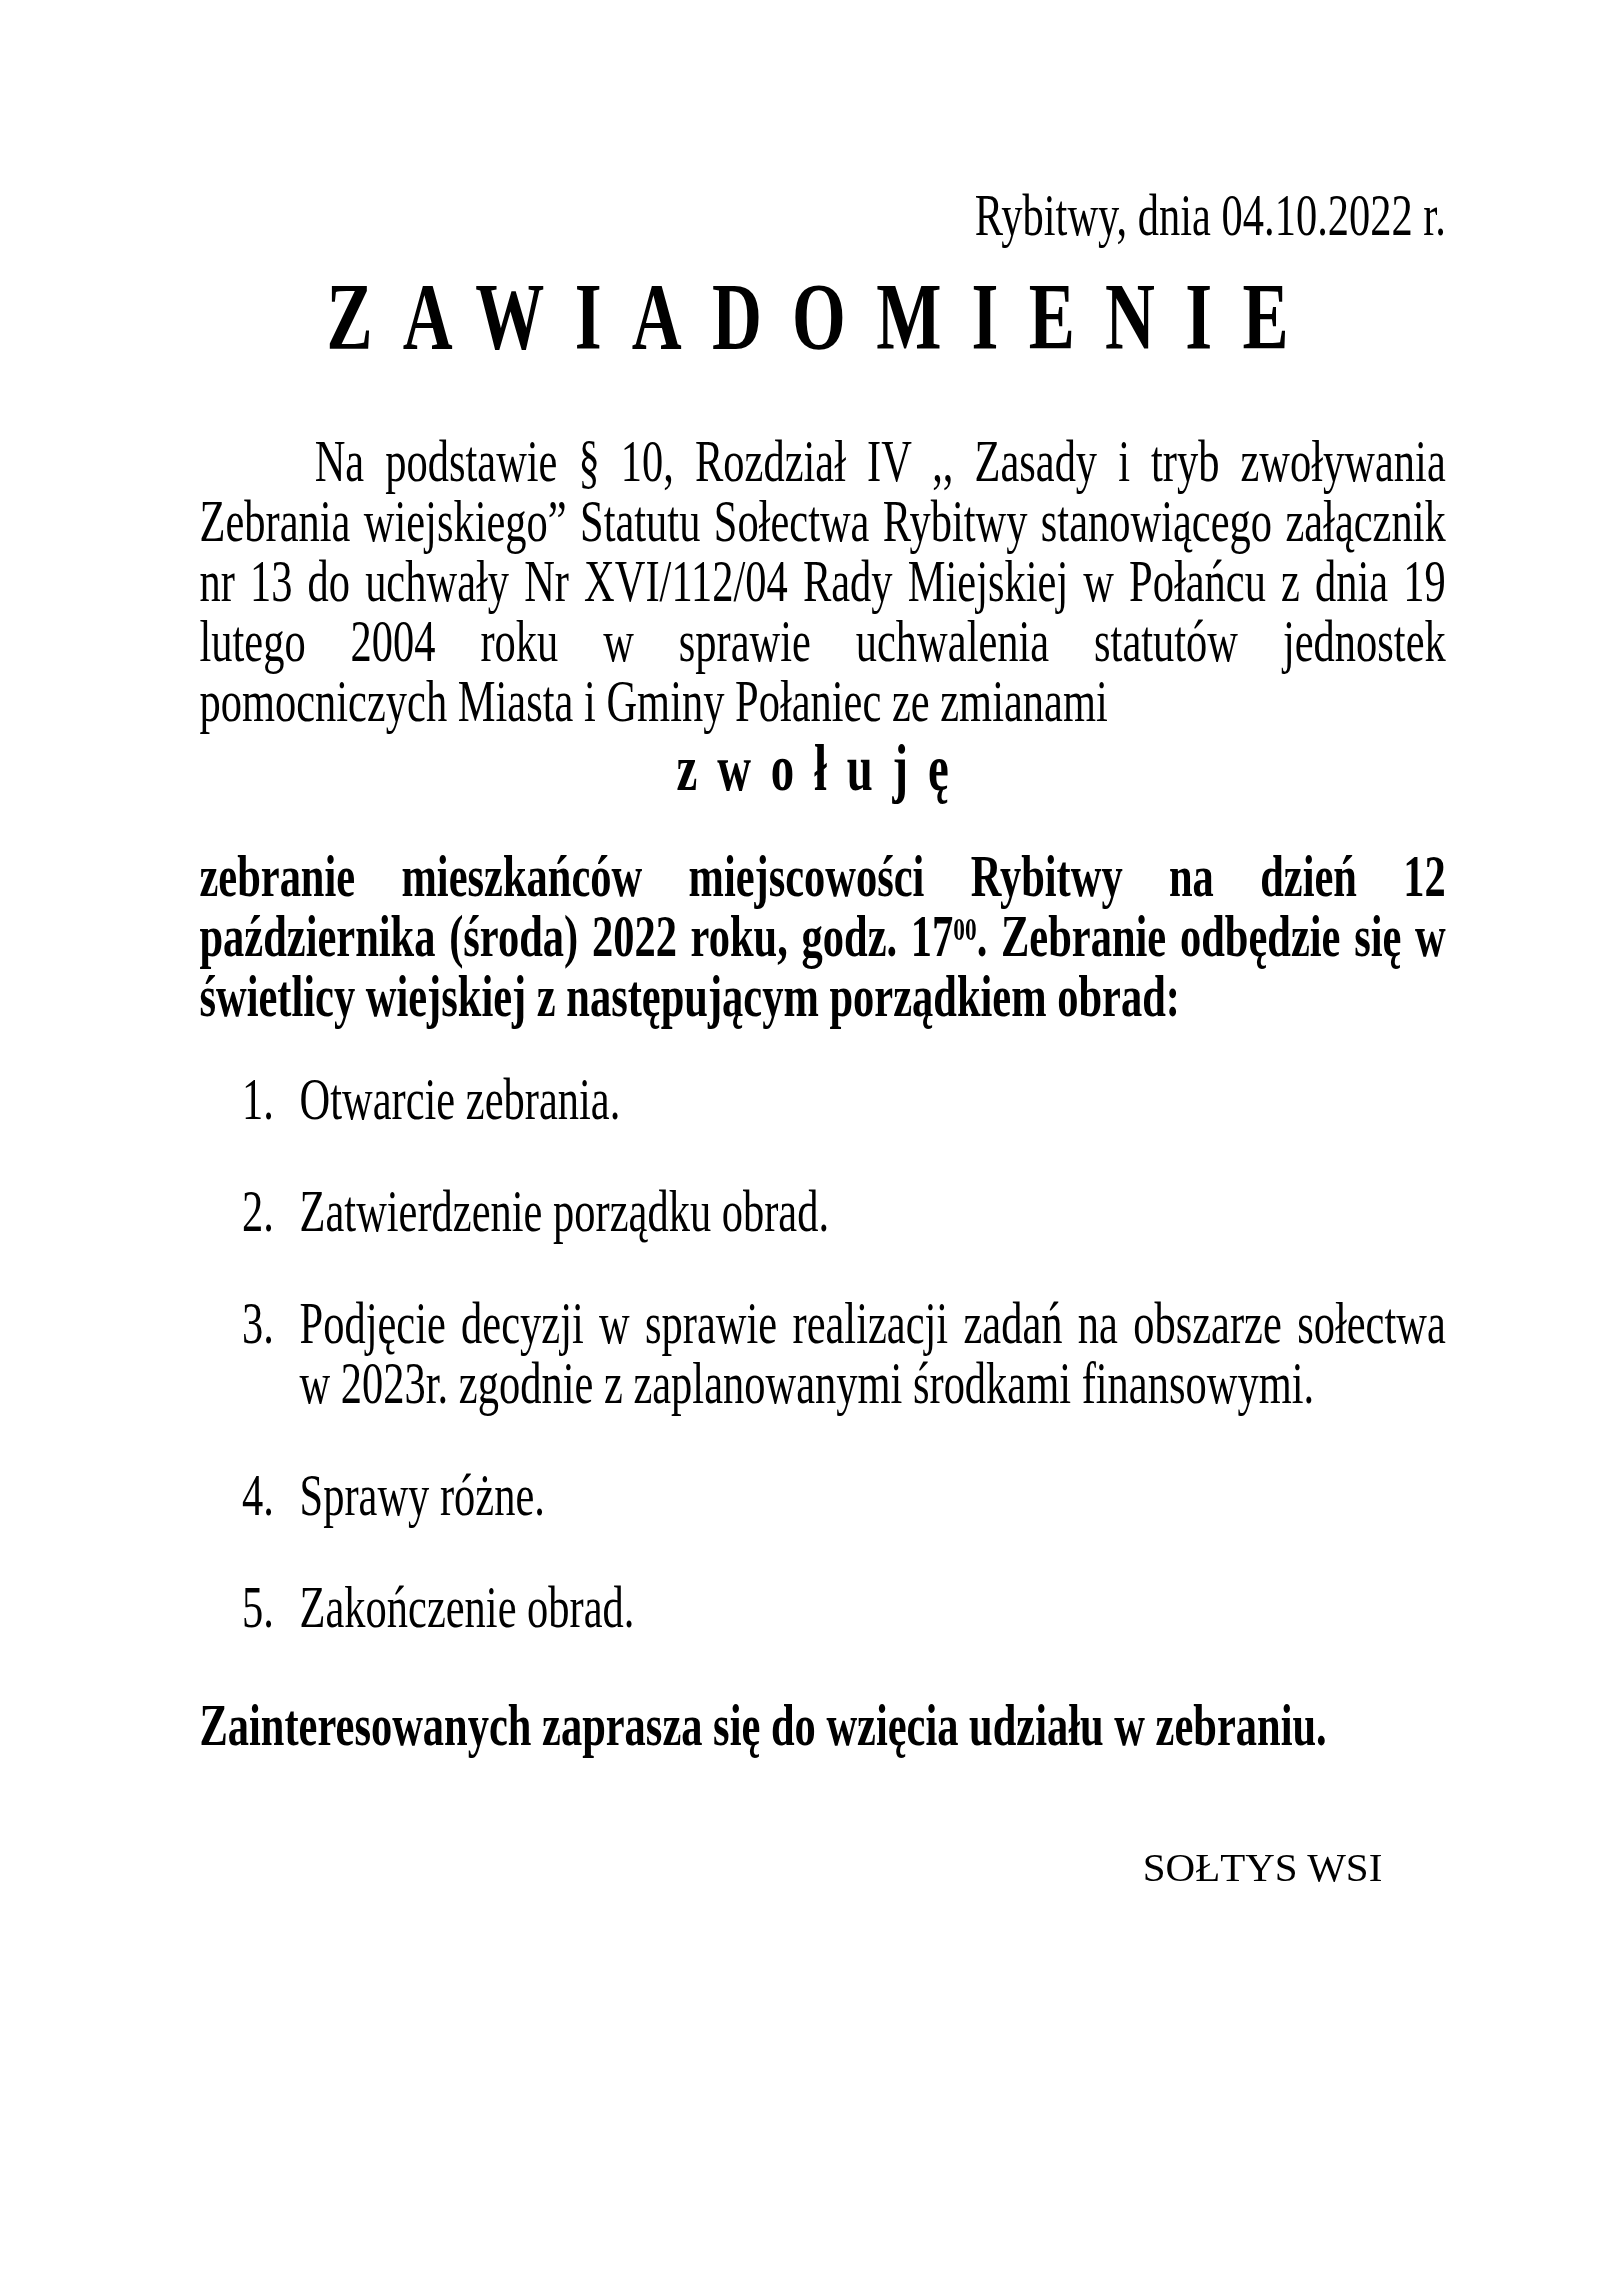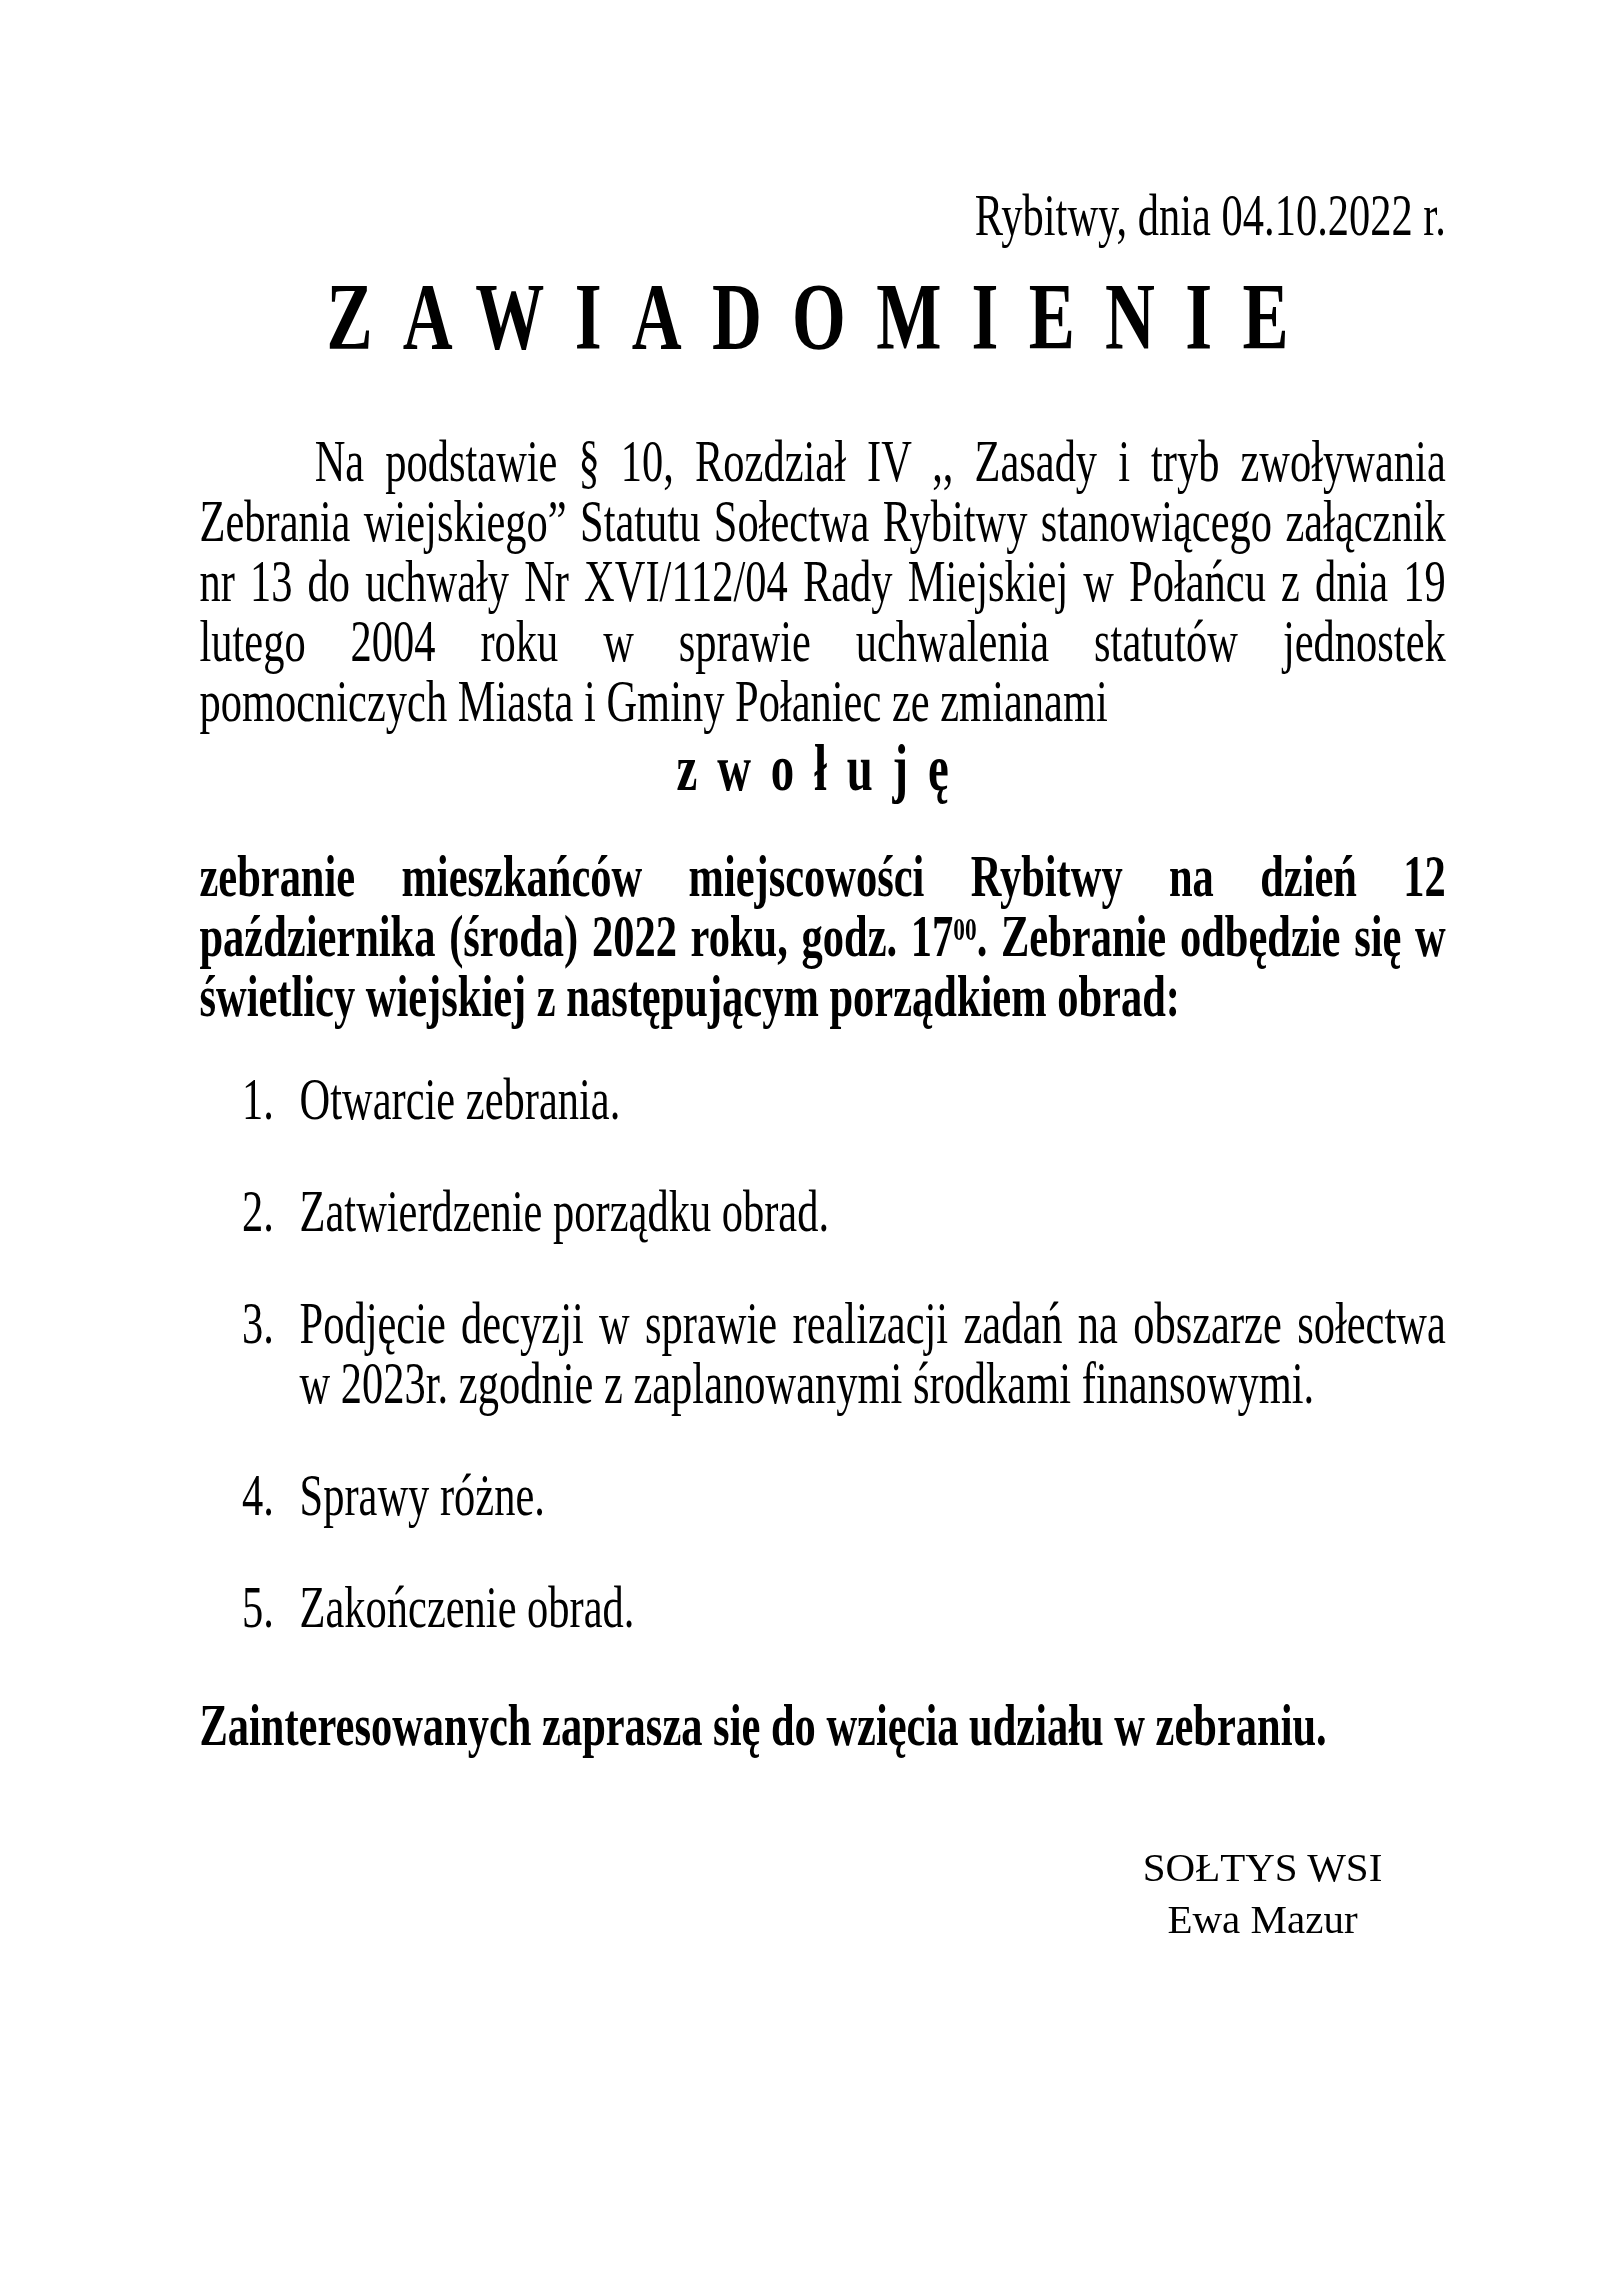--- a/index.html
+++ b/index.html
@@ -138,7 +138,6 @@
 
   <div class="signature">
     <div>SOŁTYS WSI</div>
-    <div>Ewa Mazur</div>
   </div>
 
 </div>

